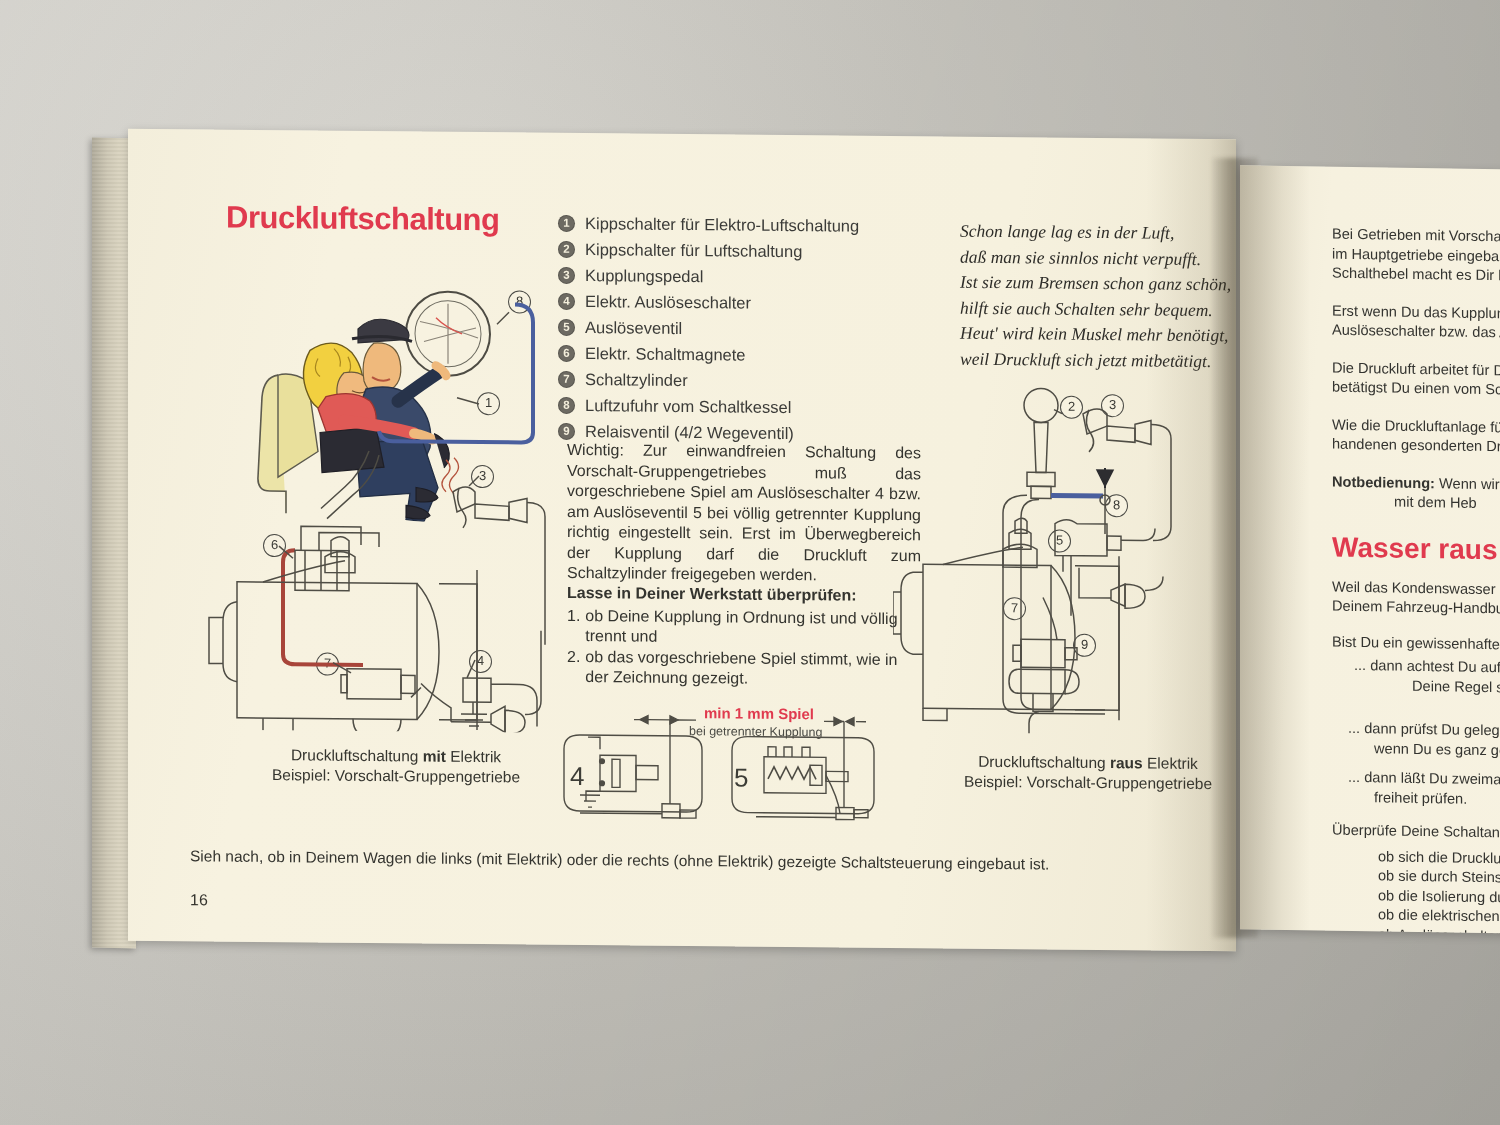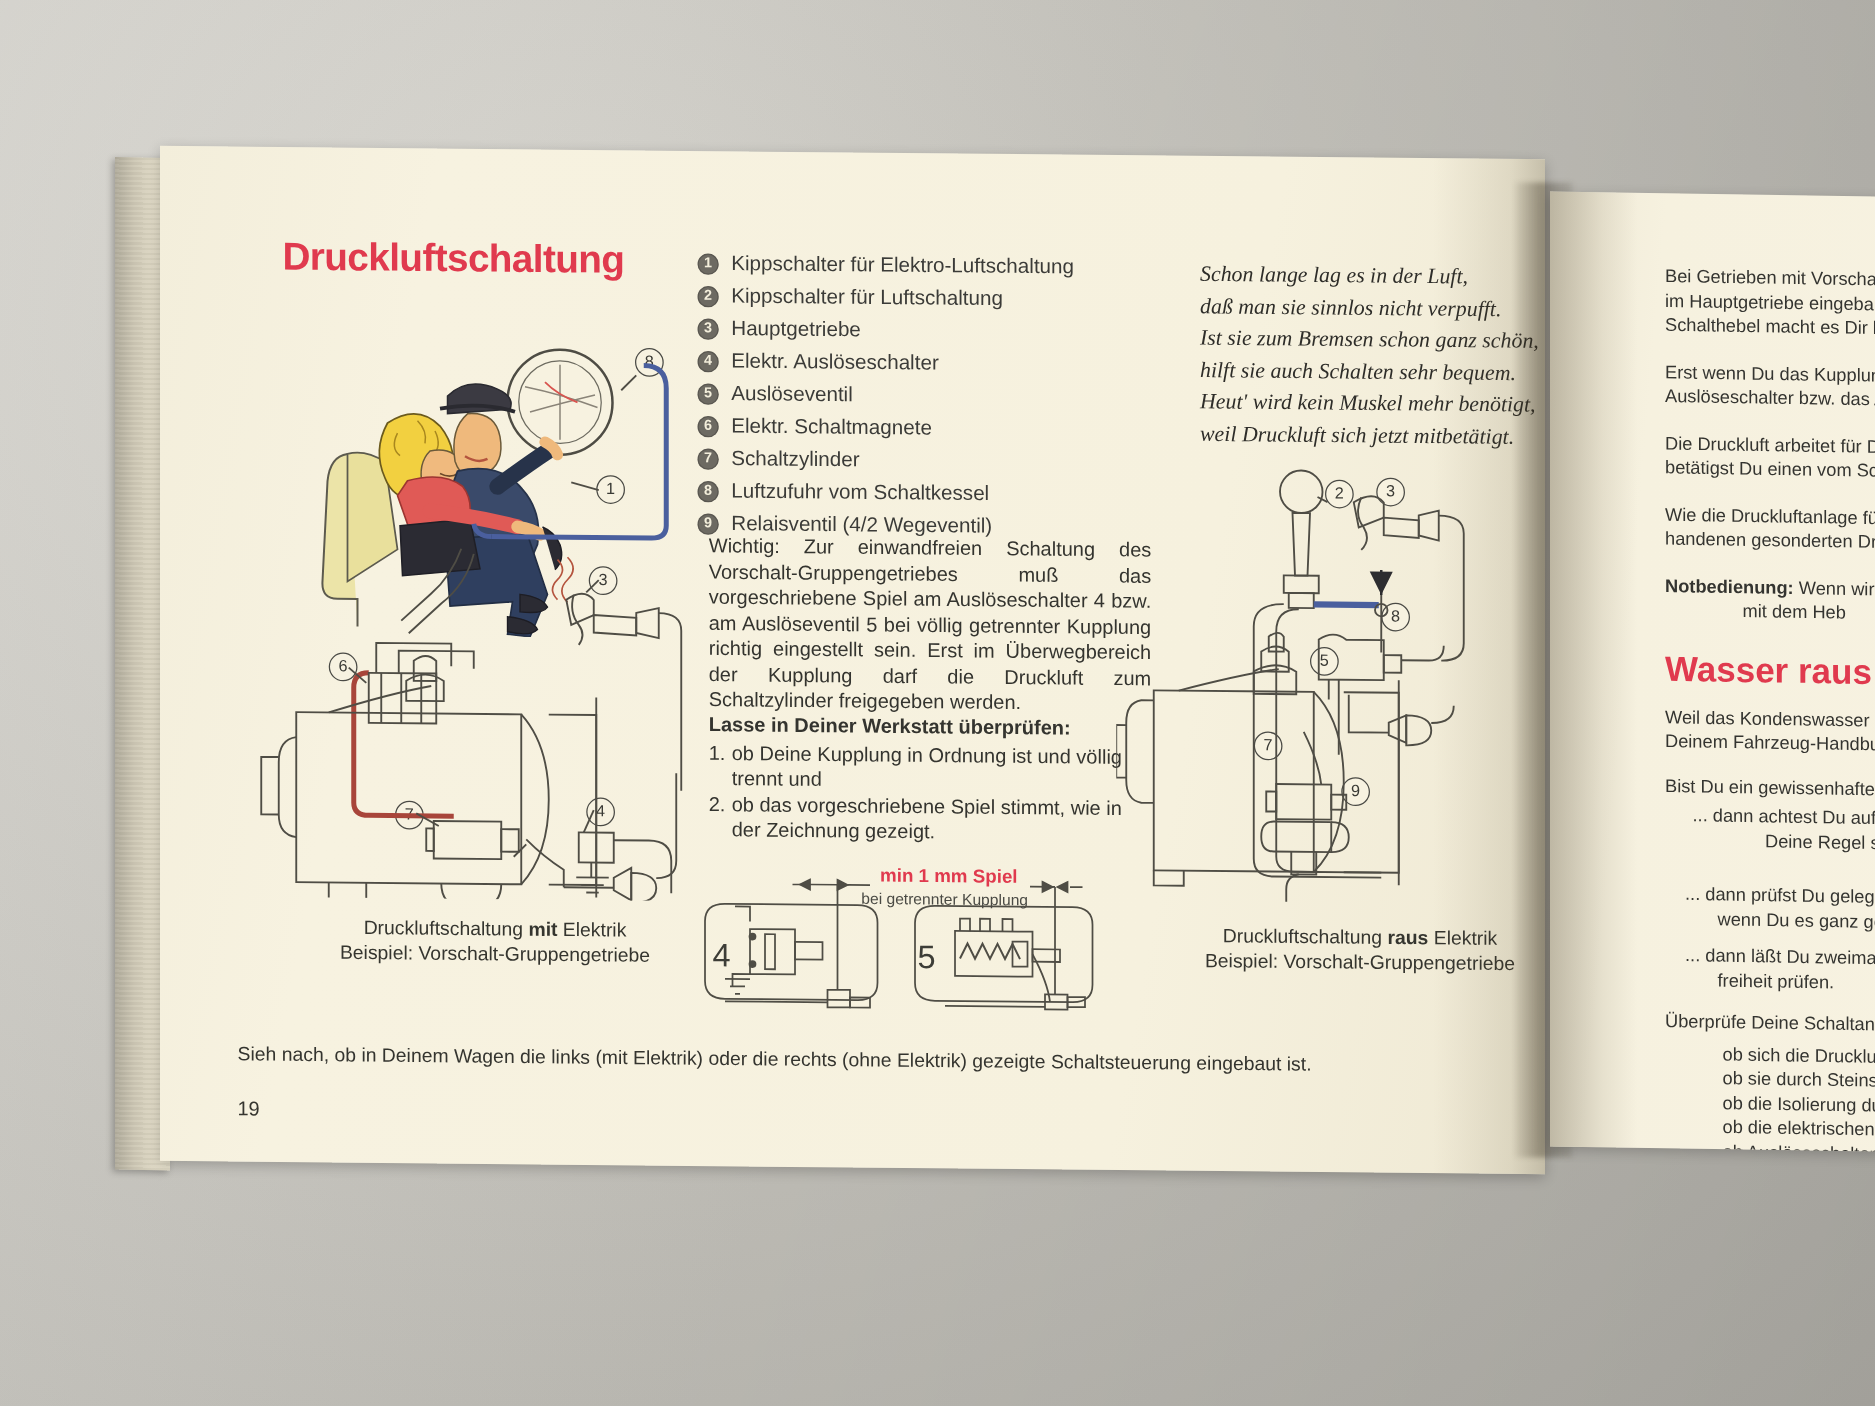--- a/index.html
+++ b/index.html
@@ -21,7 +21,7 @@
   }
   
   #book{
-    position:absolute;left:92px;top:112px;width:1408px;height:830px;
+    position:absolute;left:92px;top:124px;width:1408px;height:830px;
   }
   
   .block-edge{

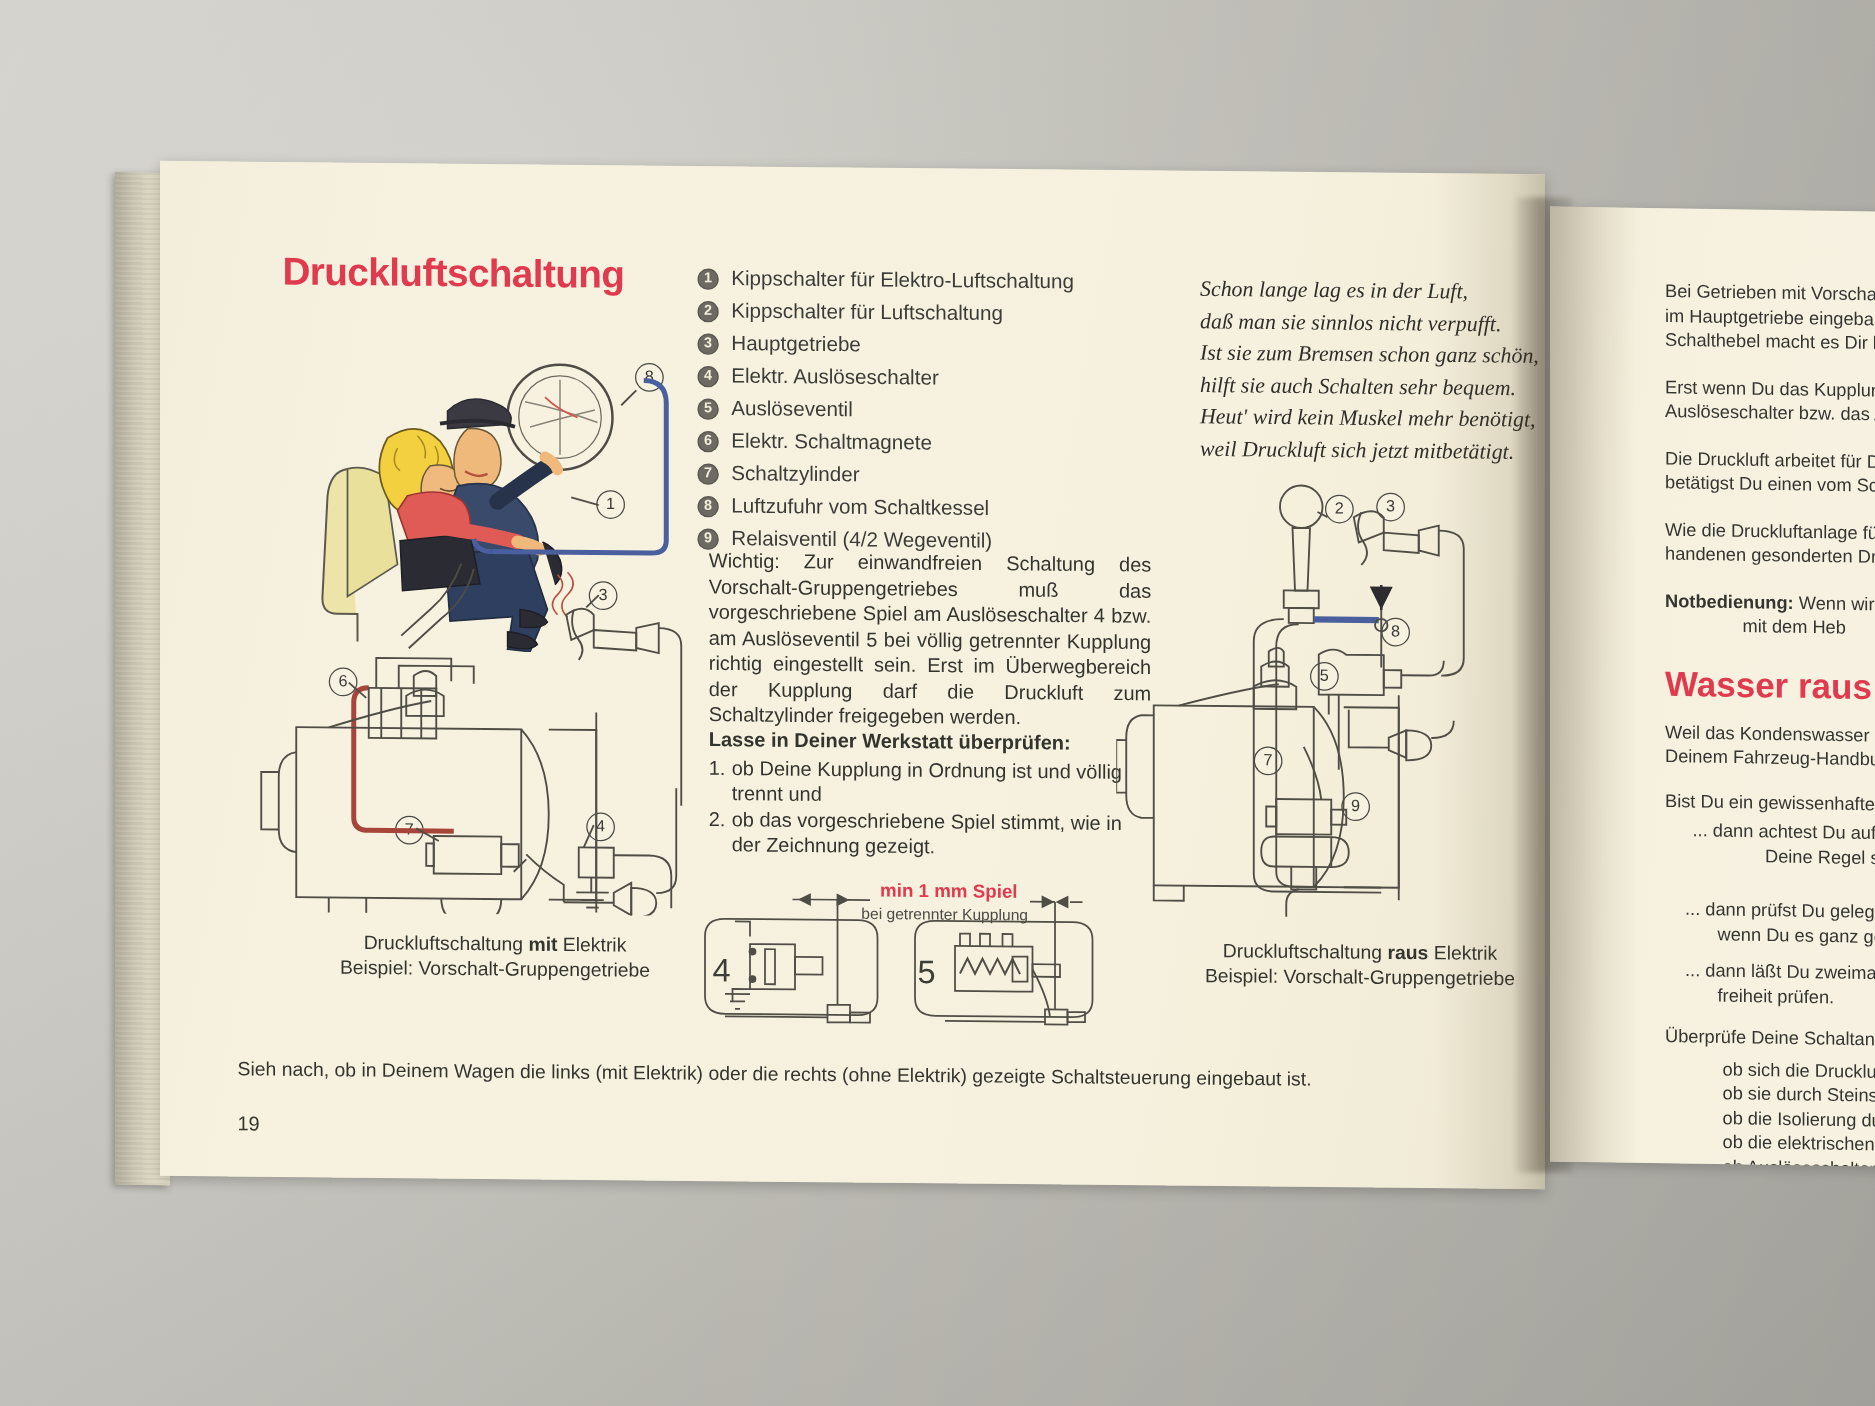--- a/index.html
+++ b/index.html
@@ -146,7 +146,7 @@
         </li>
         <li>
           <span class="num">3</span>
-          <span>Hauptgetriebe</span>
+          <span>Kupplungspedal</span>
         </li>
         <li>
           <span class="num">4</span>

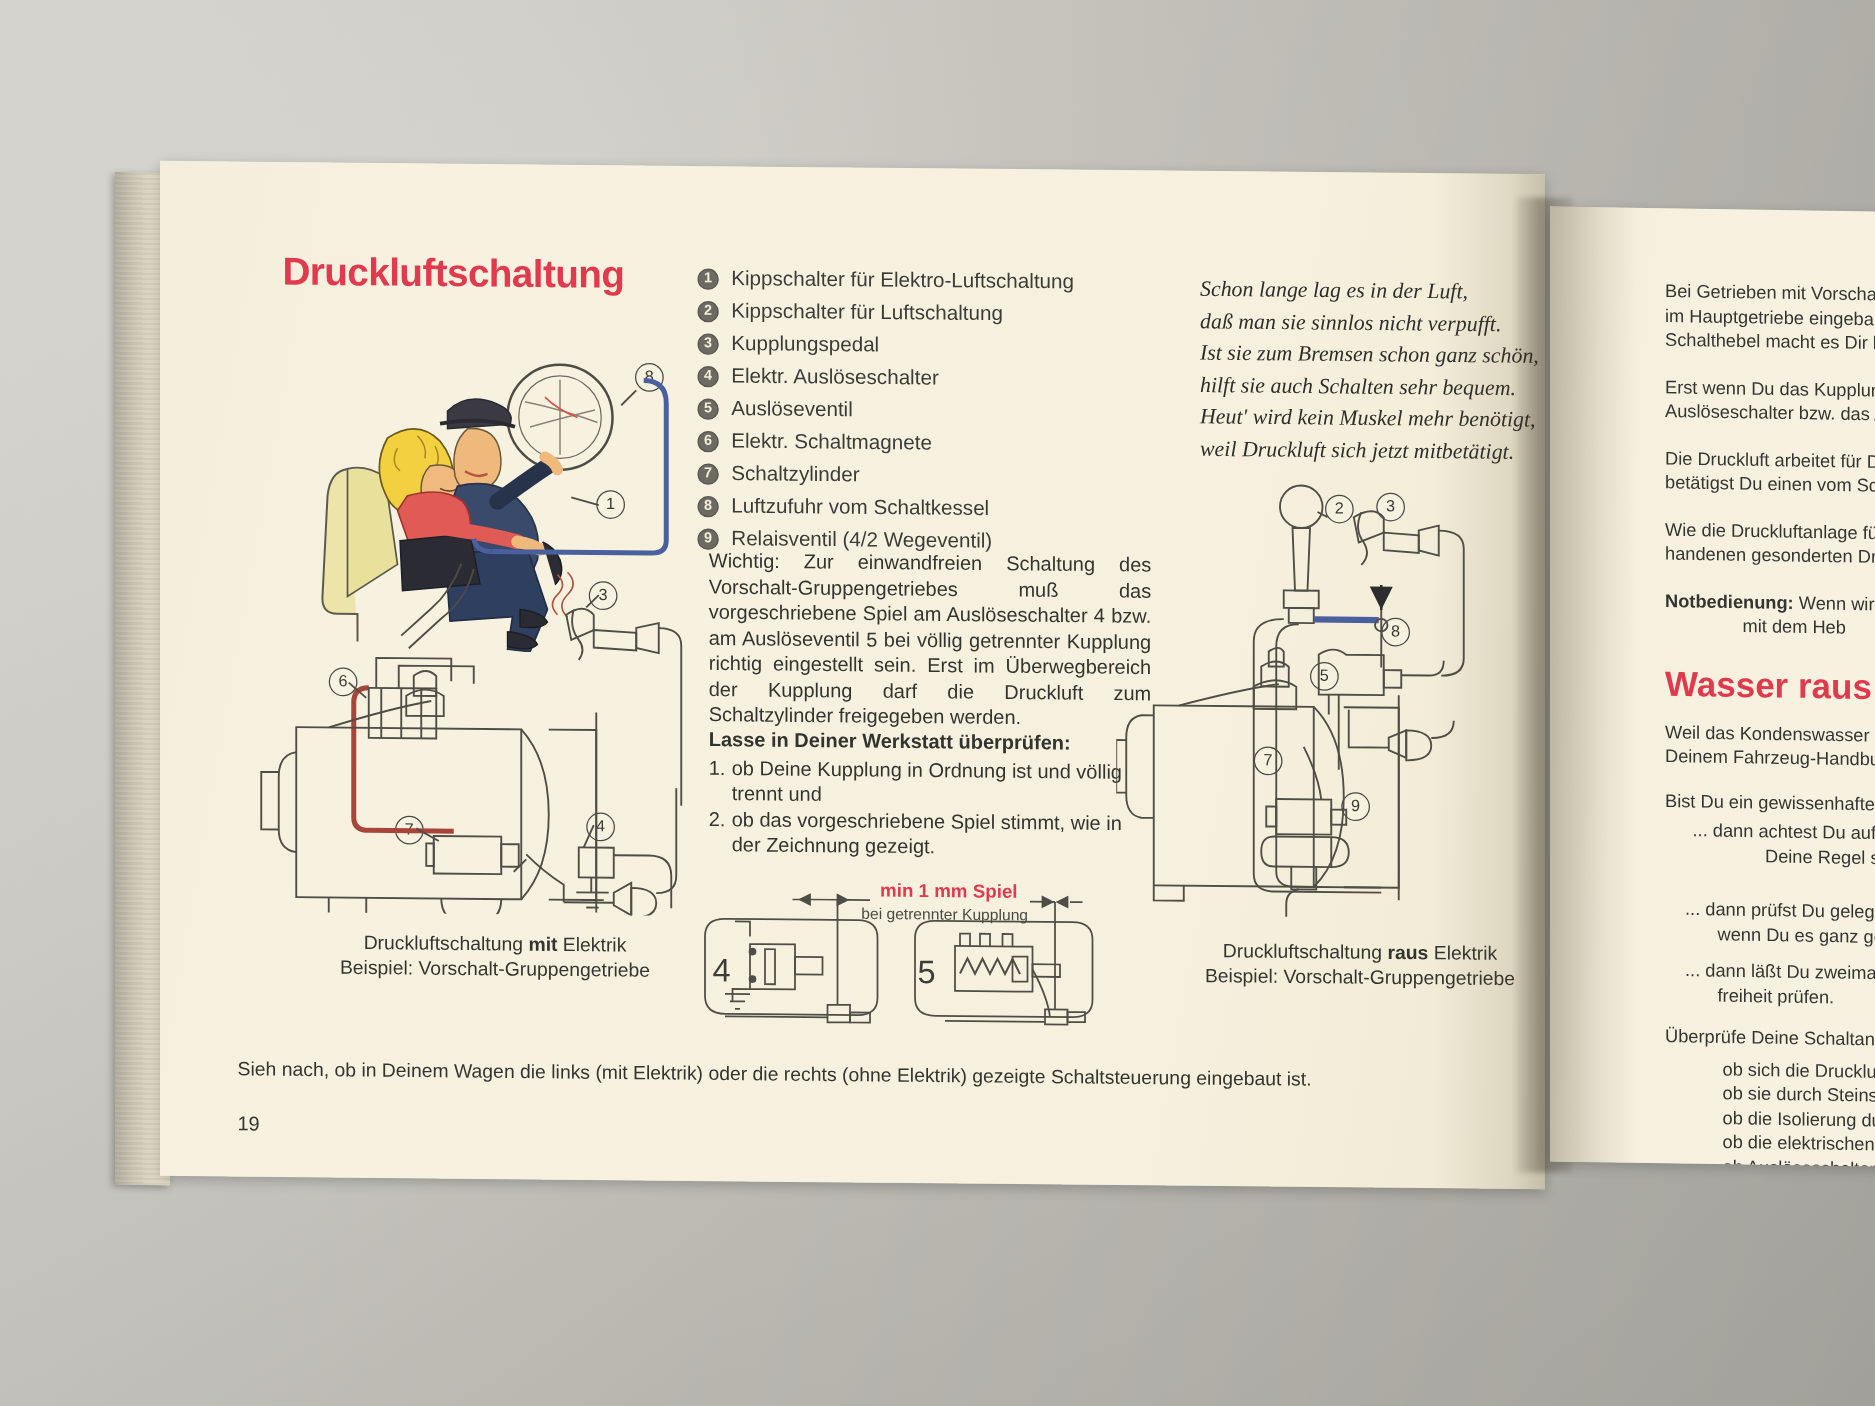--- a/index.html
+++ b/index.html
@@ -442,7 +442,7 @@
 
       <div class="footline col" style="left:62px;top:718px;width:1040px;">Sieh nach, ob in Deinem Wagen die links (mit Elektrik) oder die rechts (ohne Elektrik) gezeigte Schaltsteuerung eingebaut ist.</div>
 
-      <div class="pageno col" style="left:62px;top:762px;">19</div>
+      <div class="pageno col" style="left:62px;top:762px;">16</div>
 
     </div>
   </div>

